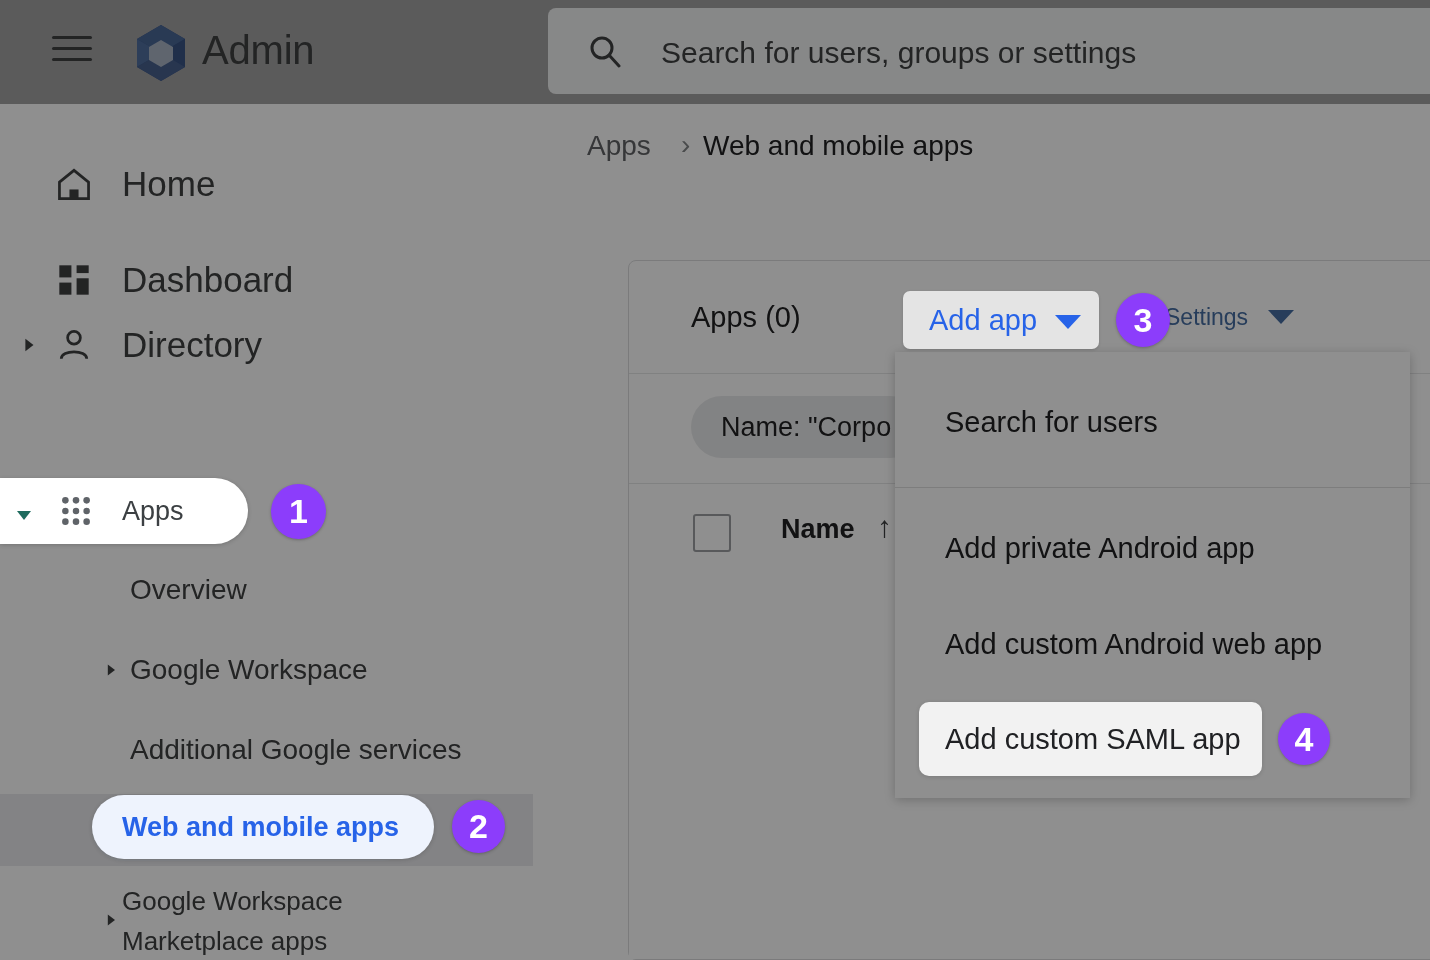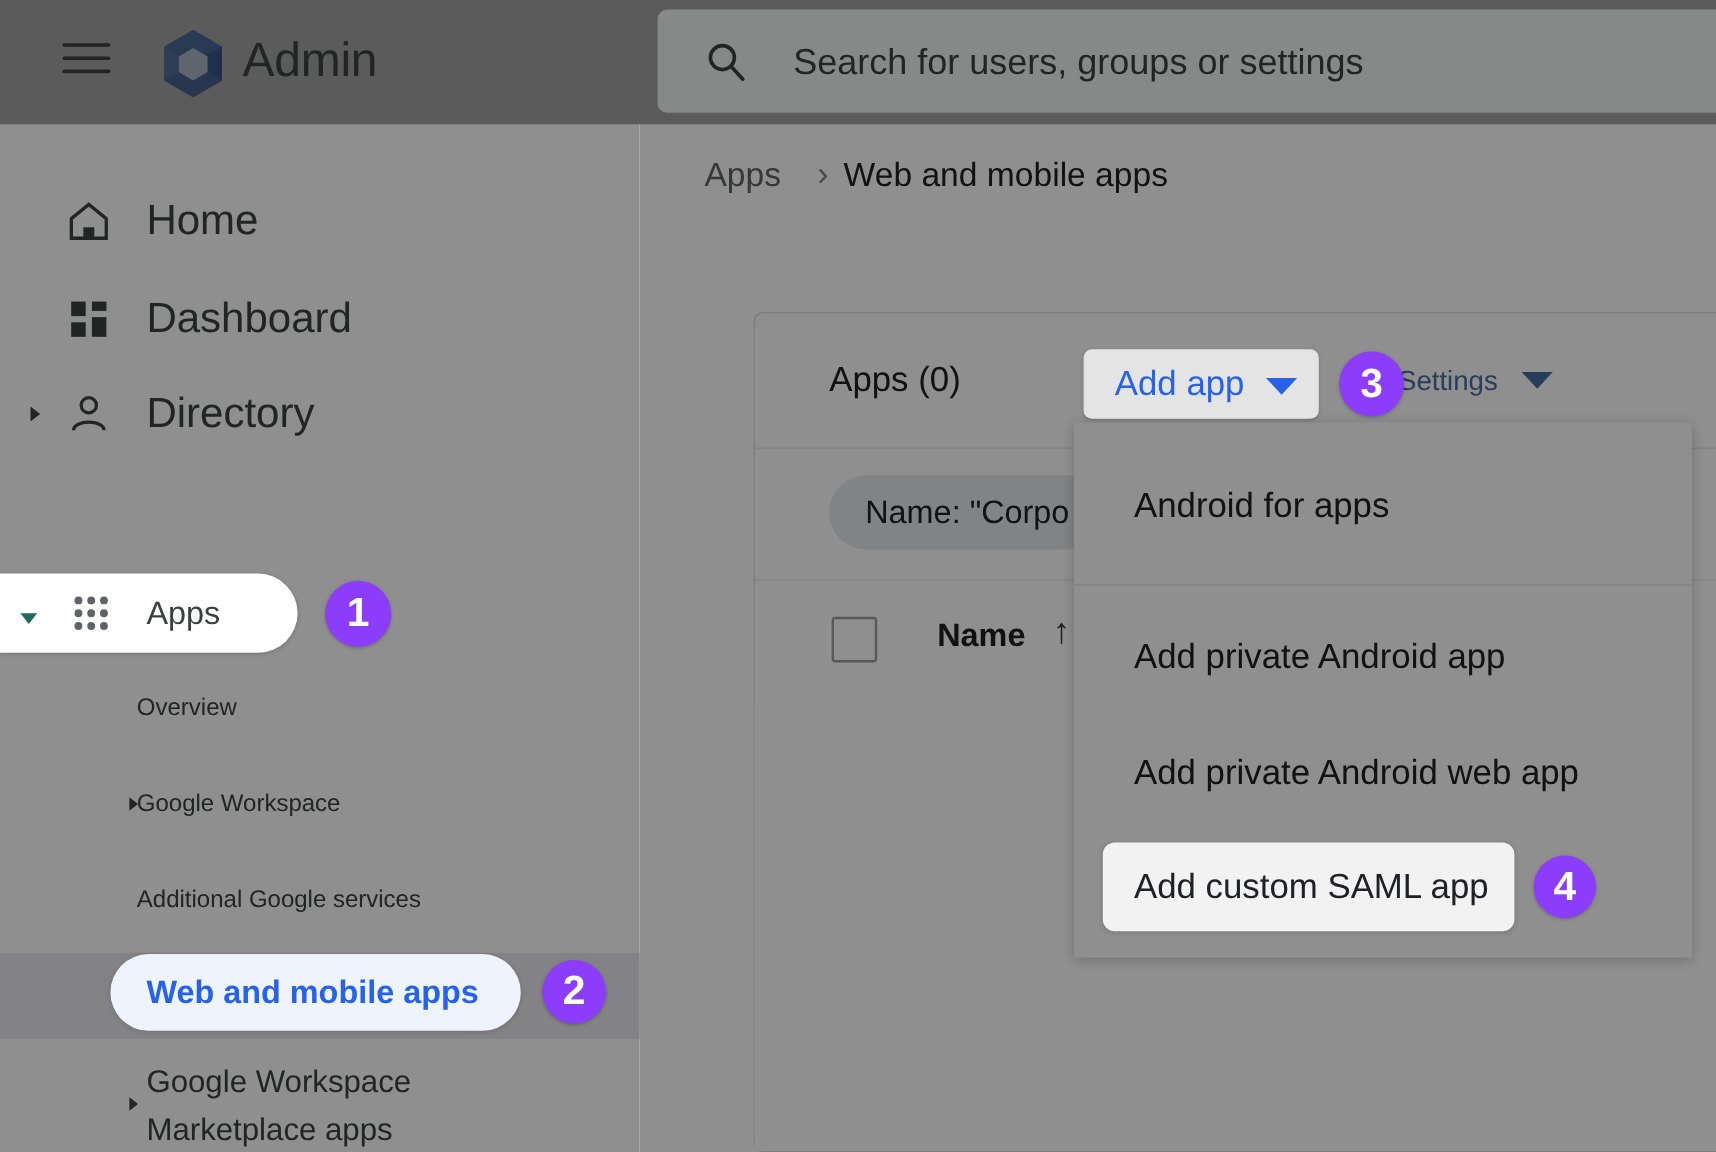--- a/index.html
+++ b/index.html
@@ -319,7 +319,7 @@
         <div class="nav-label">Home</div>
       </div>
 
-      <div class="nav-item" style="top:126px;">
+      <div class="nav-item" style="top:140px;">
         <div class="nav-icon">
           <svg viewBox="0 0 44 44" width="38" height="38">
             <rect x="5" y="5" width="14" height="14" fill="#3c4043"></rect>

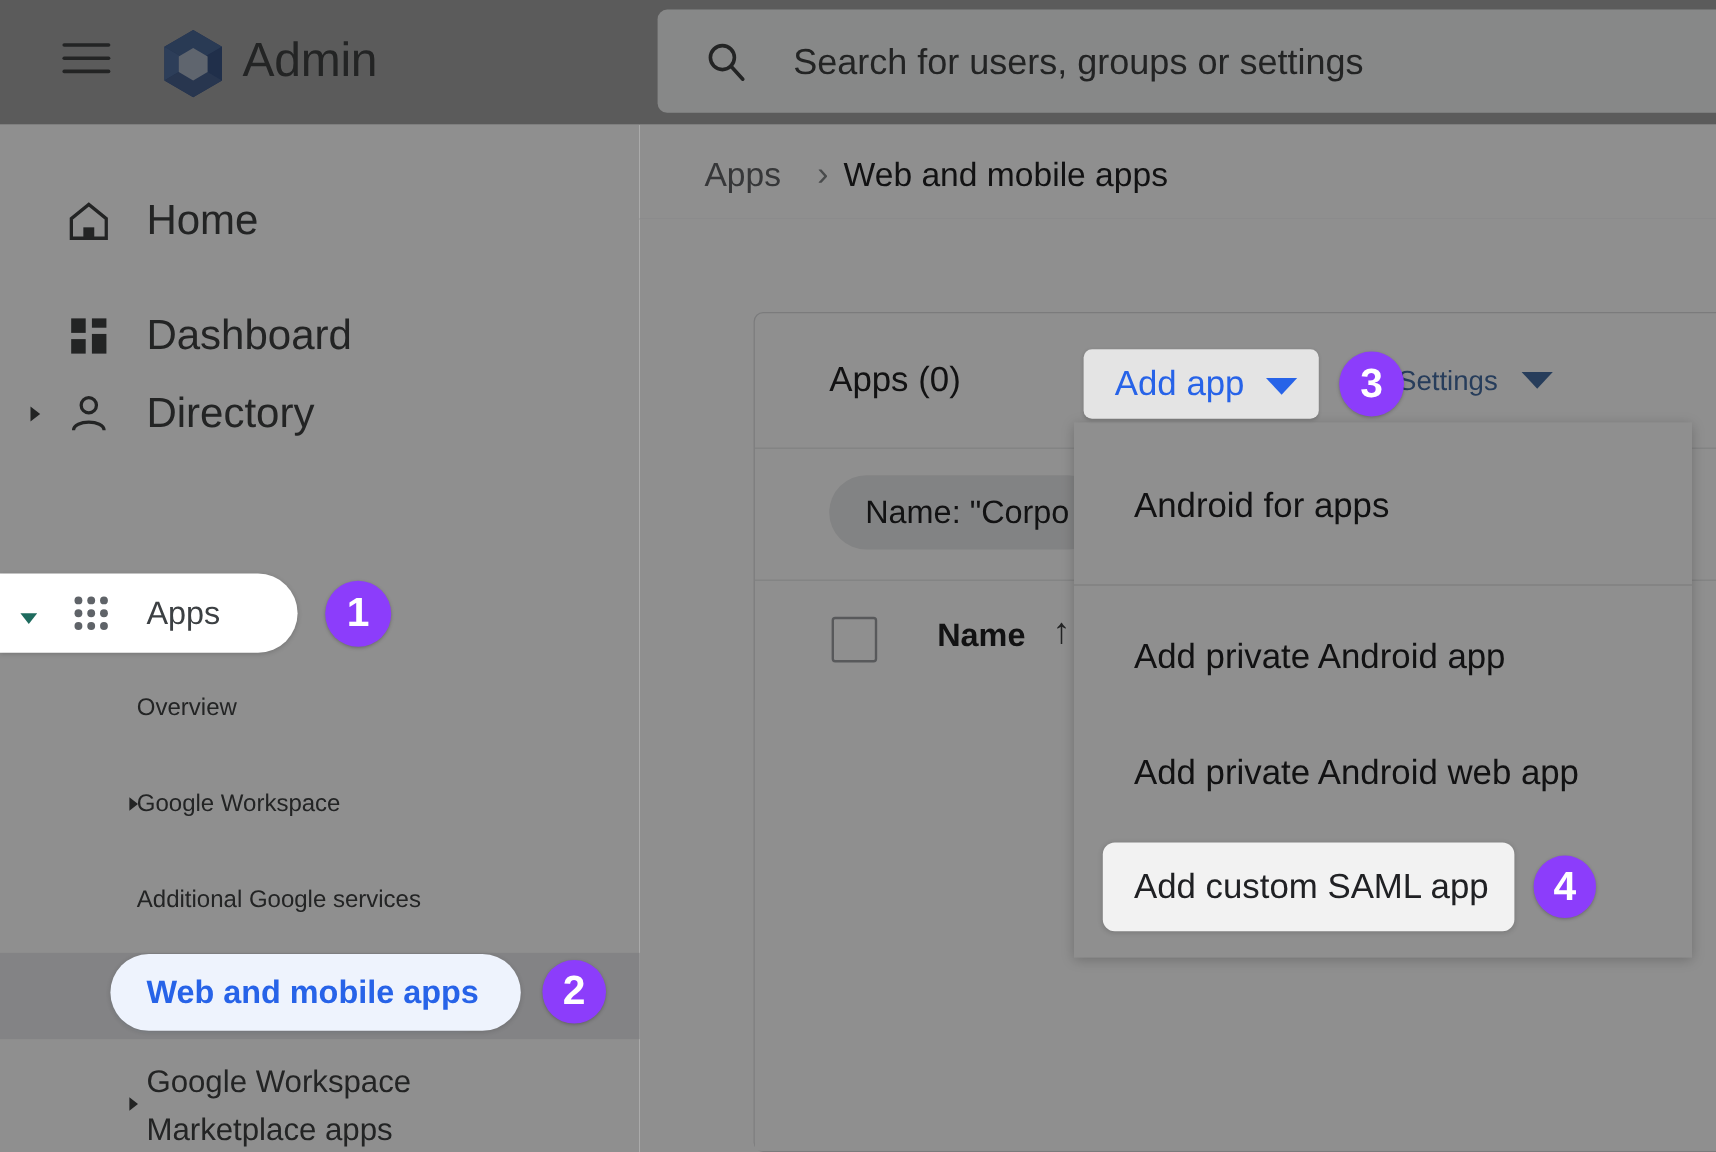--- a/index.html
+++ b/index.html
@@ -440,7 +440,7 @@
 
     <div class="menu">
       <div class="menu-item" style="top:22px;">
-        <span>Android for apps</span>
+        <span>Search for users</span>
       </div>
       <div class="menu-divider"></div>
       <div class="menu-item" style="top:148px;">

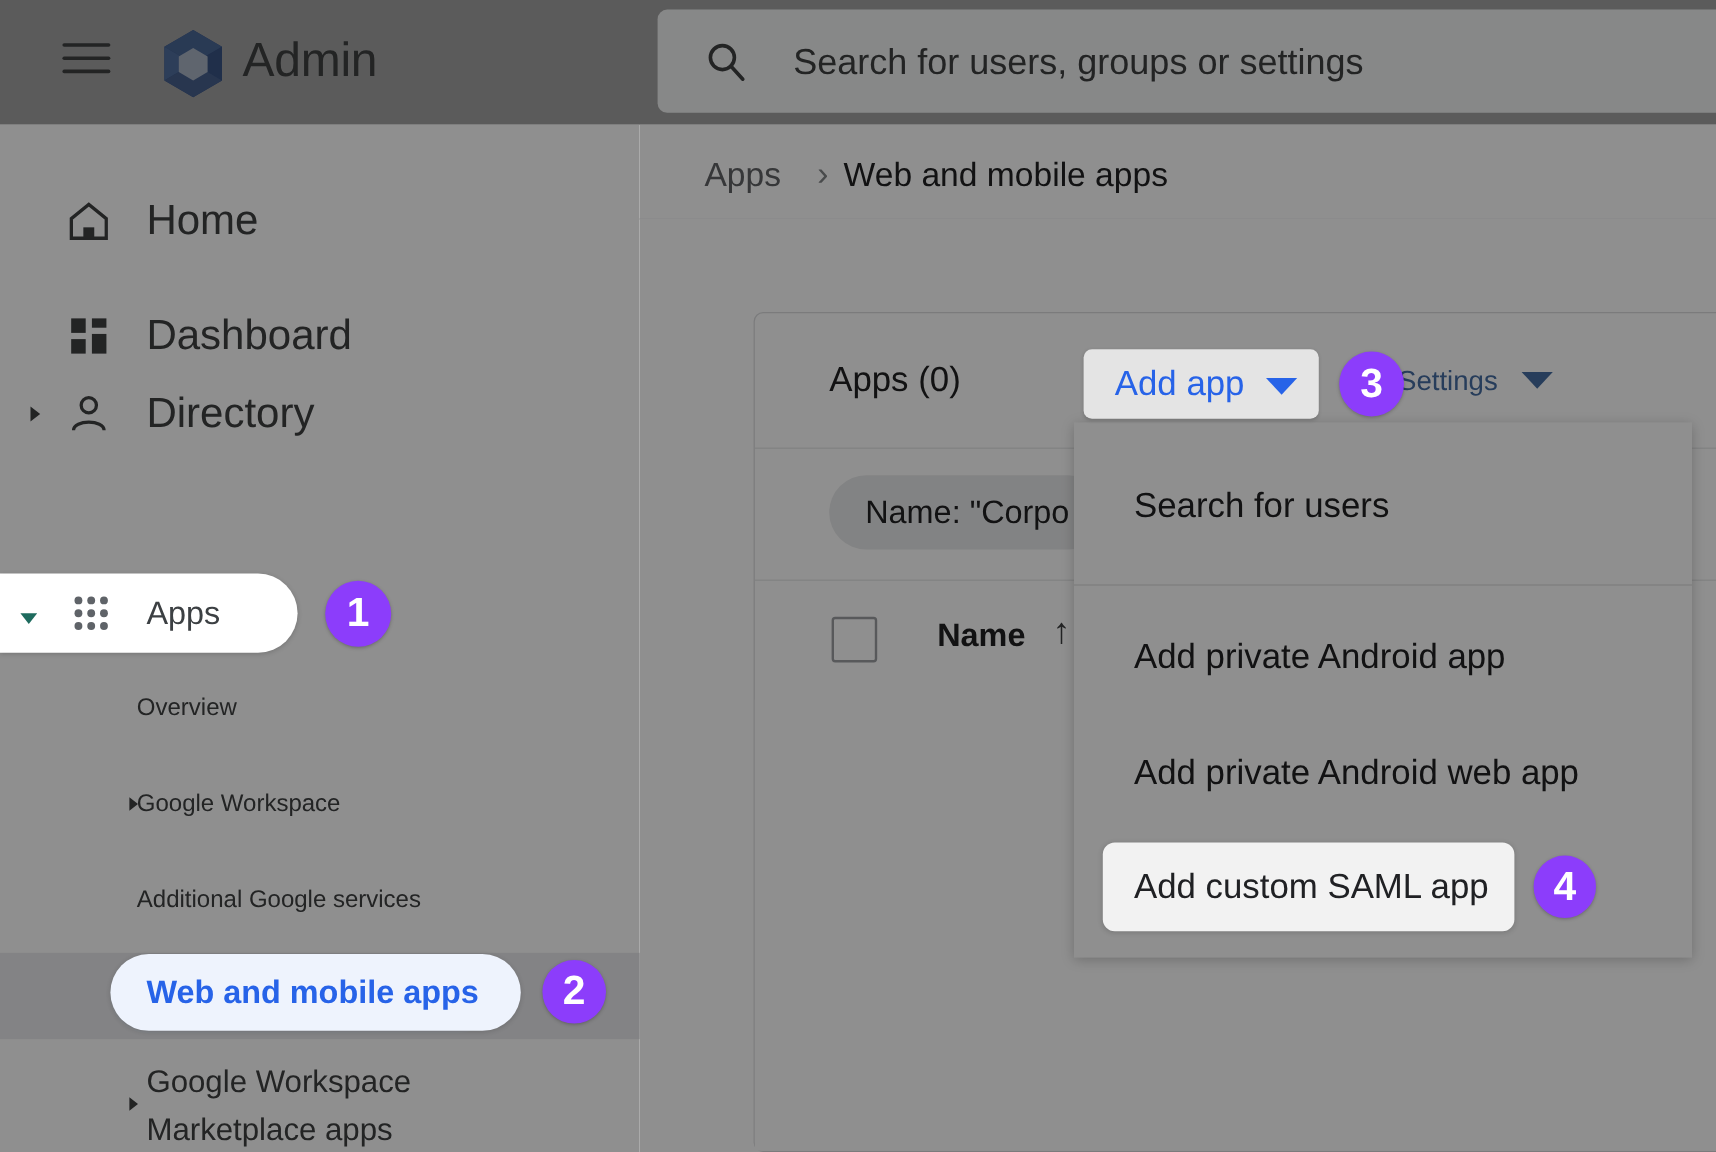--- a/index.html
+++ b/index.html
@@ -97,7 +97,7 @@
     position: absolute; left: 122px;
     font-size: 35px; color: #3c4043; white-space: nowrap;
   }
-  .nav-sub .nav-label { left: 114px; font-size: 20px; }
+  .nav-sub .nav-label { left: 130px; font-size: 28px; }
 
   .nav-item.selected-row {
     background: #e8eaf2;

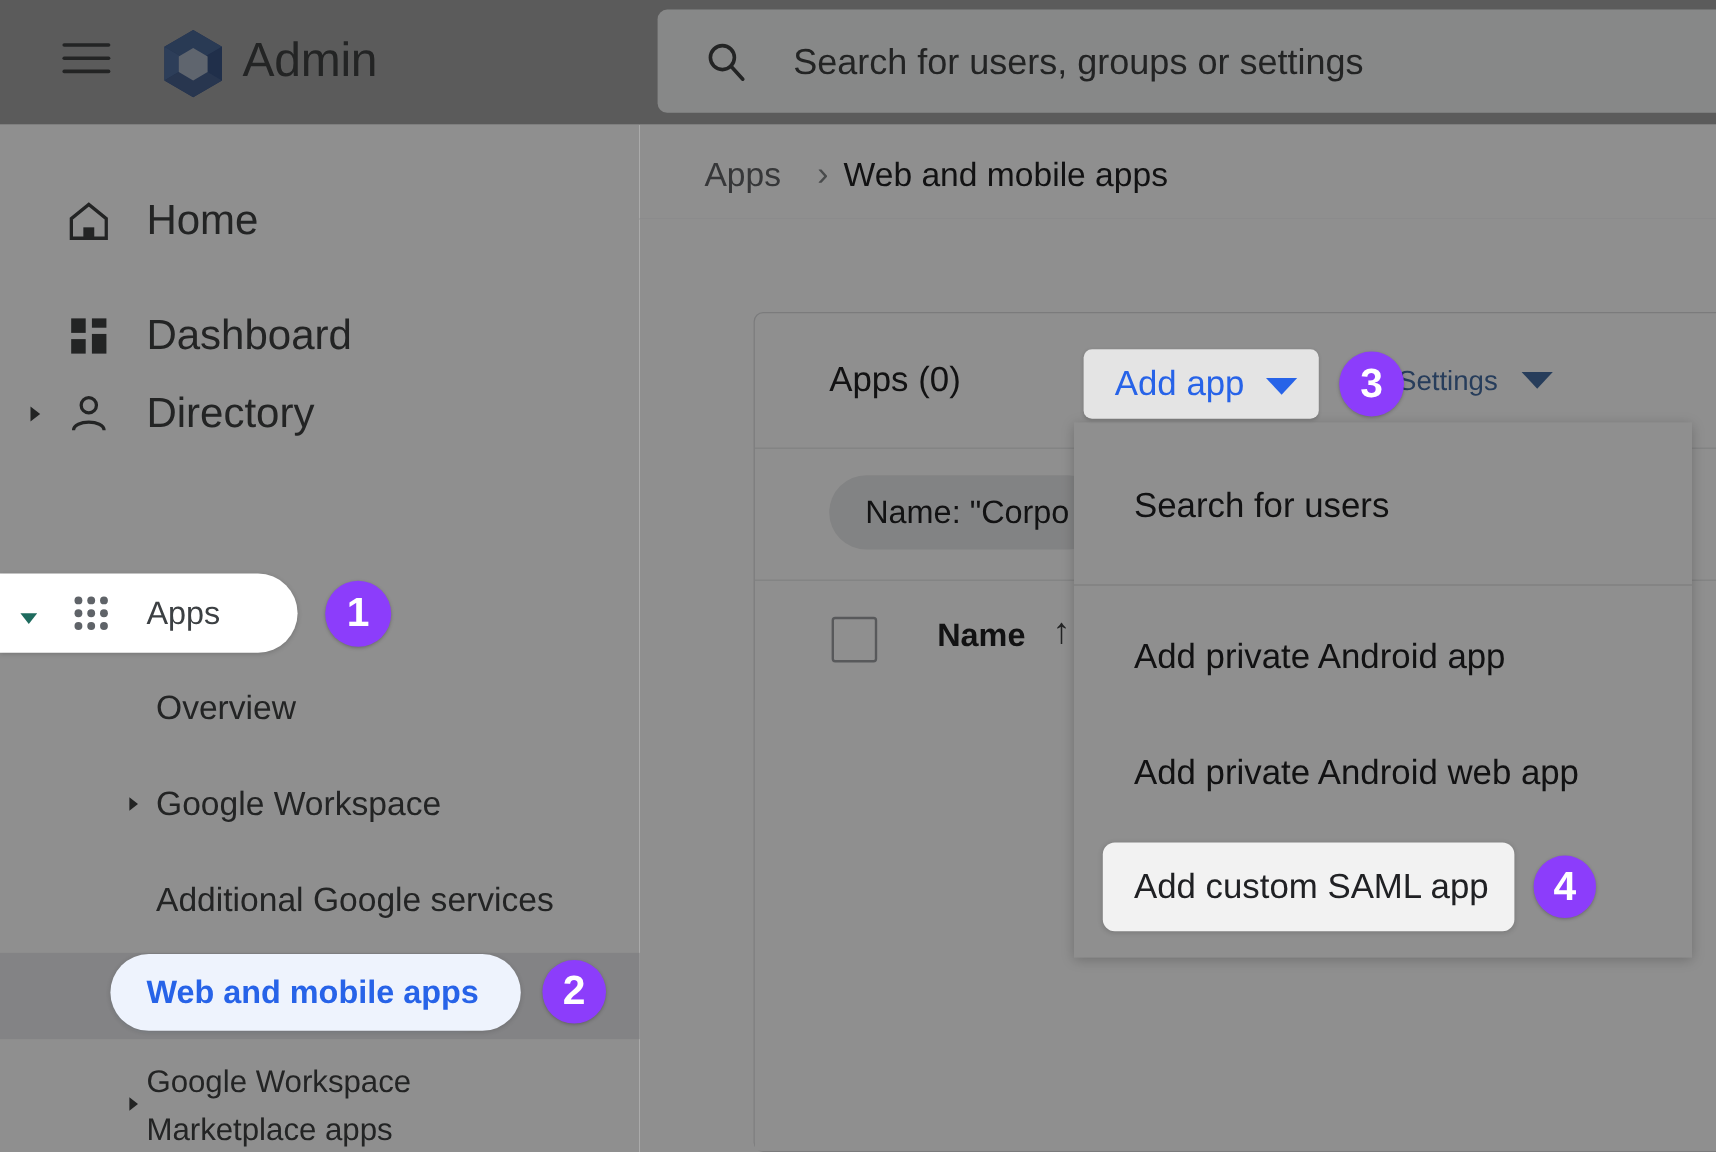--- a/index.html
+++ b/index.html
@@ -447,7 +447,7 @@
         <span>Add private Android app</span>
       </div>
       <div class="menu-item" style="top:244px;">
-        <span>Add private Android web app</span>
+        <span>Add custom Android web app</span>
       </div>
       <div class="menu-item" style="top:340px;">
         <span>Add custom SAML app</span>

